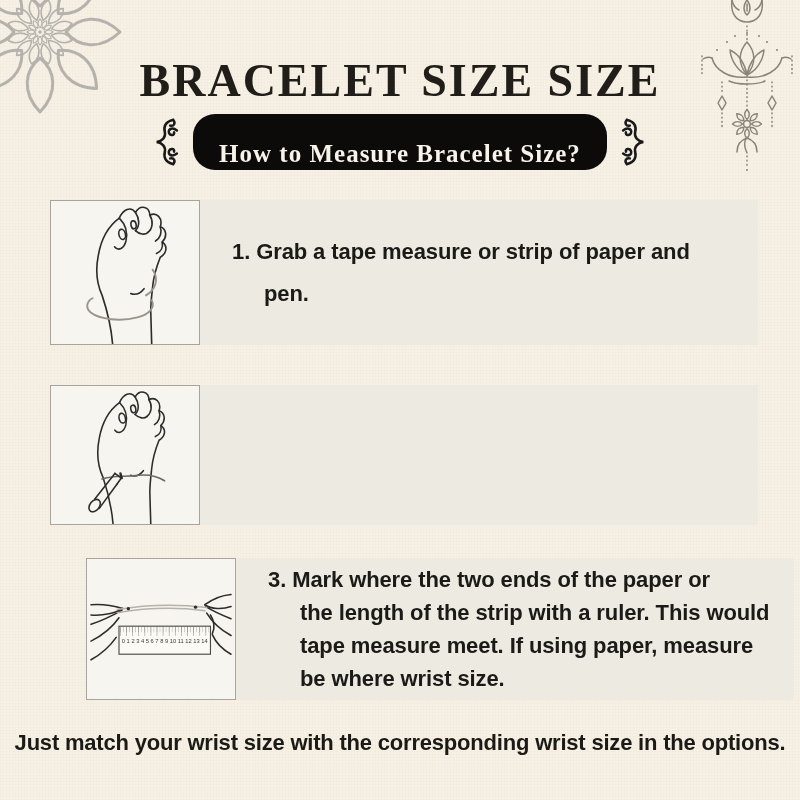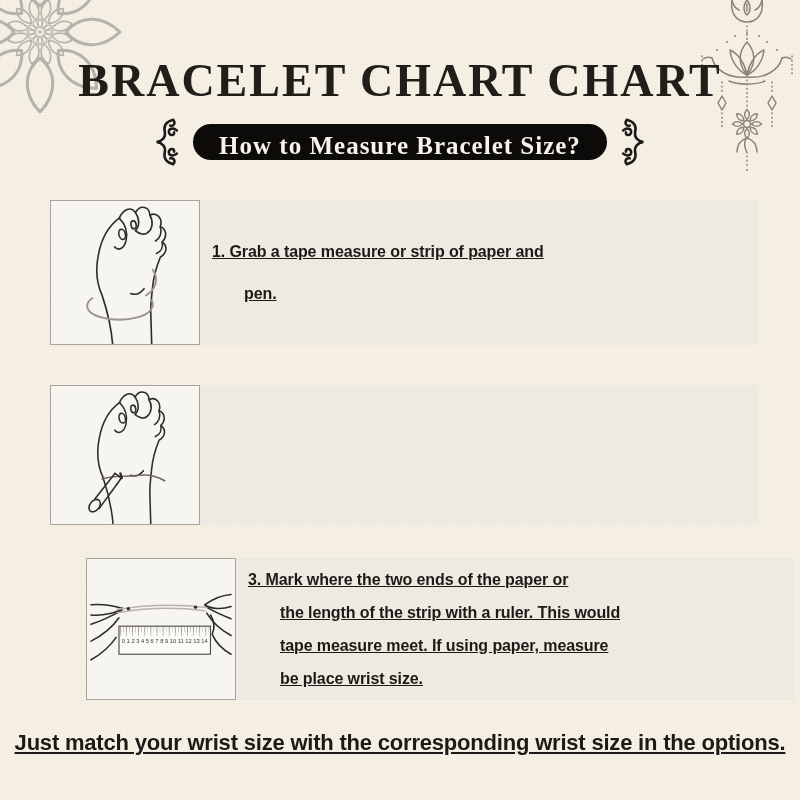--- a/index.html
+++ b/index.html
@@ -209,7 +209,7 @@
   </g>
 </svg>
 
-<h1 class="page-title">BRACELET CHART CHART</h1>
+<h1 class="page-title">BRACELET SIZE SIZE</h1>
 
 <div class="badge-row">
   <svg class="flourish" viewBox="0 0 36 54" aria-hidden="true">

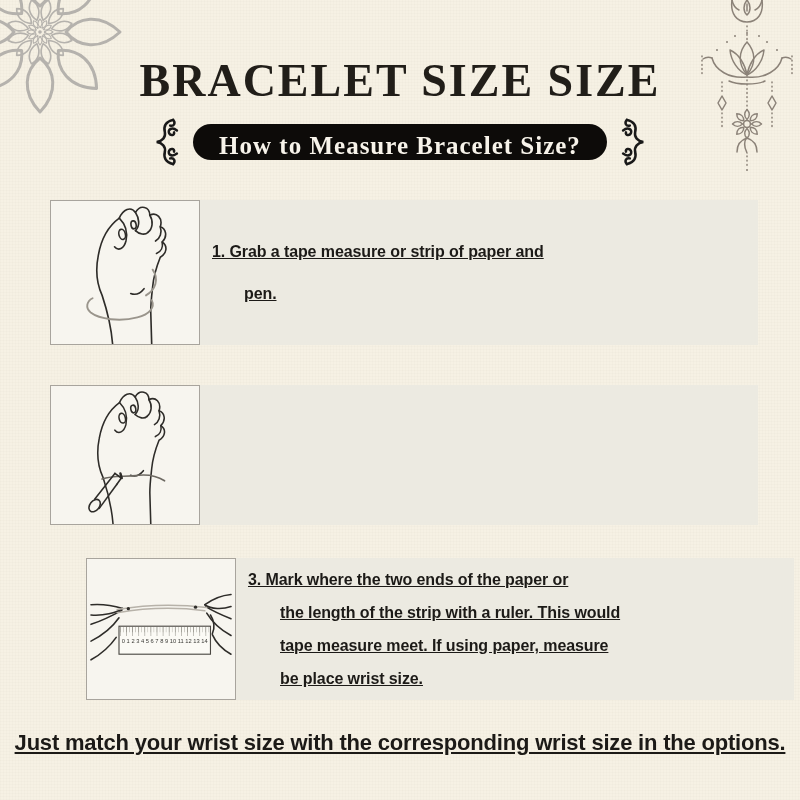--- a/index.html
+++ b/index.html
@@ -54,8 +54,8 @@
     font-size:25px;
     letter-spacing:1px;
     line-height:44px;
-    height:36px;
-    padding:0 26px;
+    height:56px;
+    padding:18px 26px;
     border-radius:22px;
     white-space:nowrap;
   }

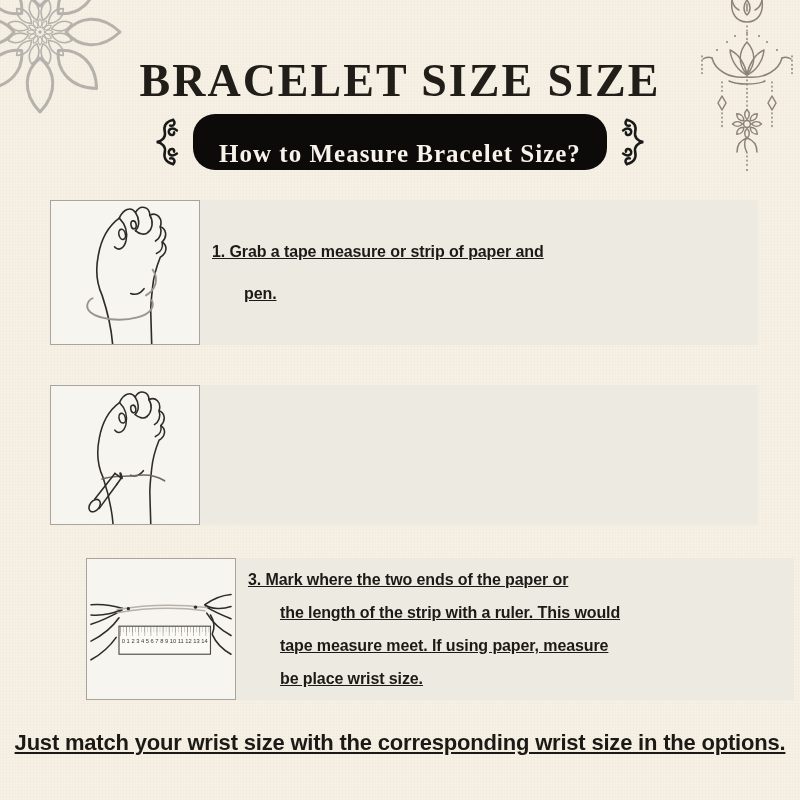--- a/index.html
+++ b/index.html
@@ -74,11 +74,10 @@
   }
   .panel svg{width:100%;height:100%;display:block;}
   .step-text{
-    padding-left:12px;
-    font-size:16px;
+    padding-left:32px;
+    font-size:22px;
     font-weight:700;
     letter-spacing:-0.1px;
-    text-decoration:underline;
   }
   .row1 .line,.row2 .line{line-height:42px;}
   .row3 .line{line-height:33px;}

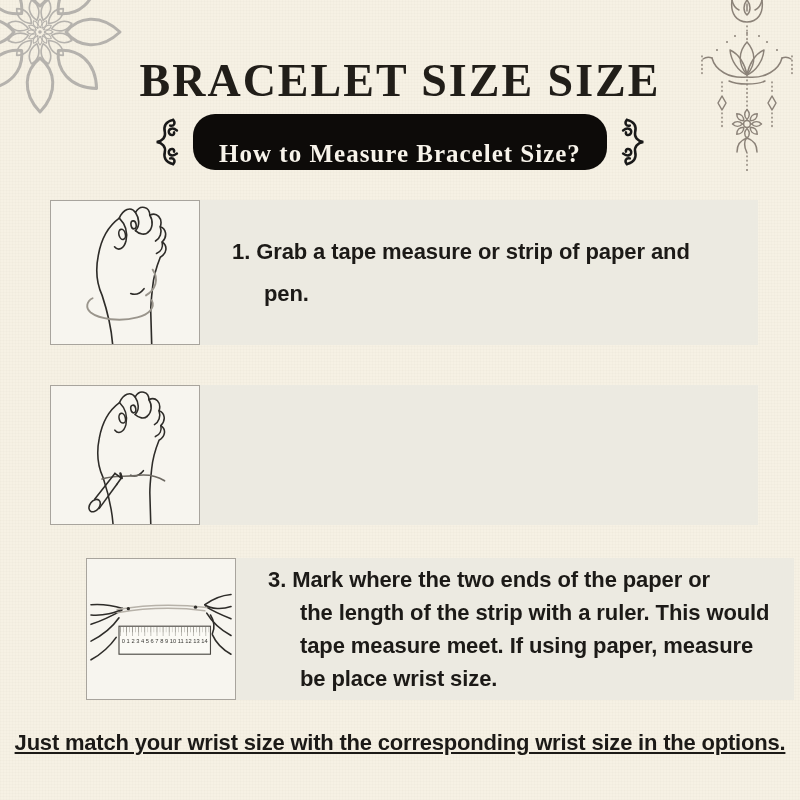--- a/index.html
+++ b/index.html
@@ -330,7 +330,7 @@
     <div class="line">3. Mark where the two ends of the paper or</div>
     <div class="line cont">the length of the strip with a ruler. This would</div>
     <div class="line cont">tape measure meet. If using paper, measure</div>
-    <div class="line cont">be place wrist size.</div>
+    <div class="line cont">be where wrist size.</div>
   </div>
 </section>
 

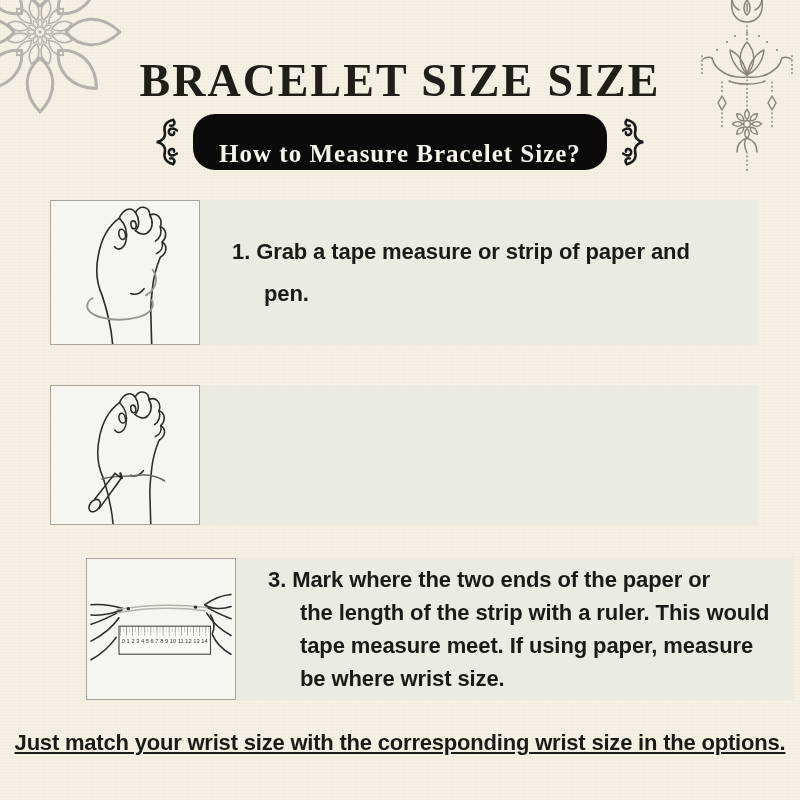--- a/index.html
+++ b/index.html
@@ -90,7 +90,6 @@
     font-weight:700;
     letter-spacing:-0.2px;
     white-space:nowrap;
-    text-decoration:underline;
   }
   .sketch-lines{stroke:var(--sketch);fill:none;stroke-width:1.7;stroke-linecap:round;stroke-linejoin:round;}
   .string-lines{stroke:var(--string);fill:none;stroke-width:2;stroke-linecap:round;}

